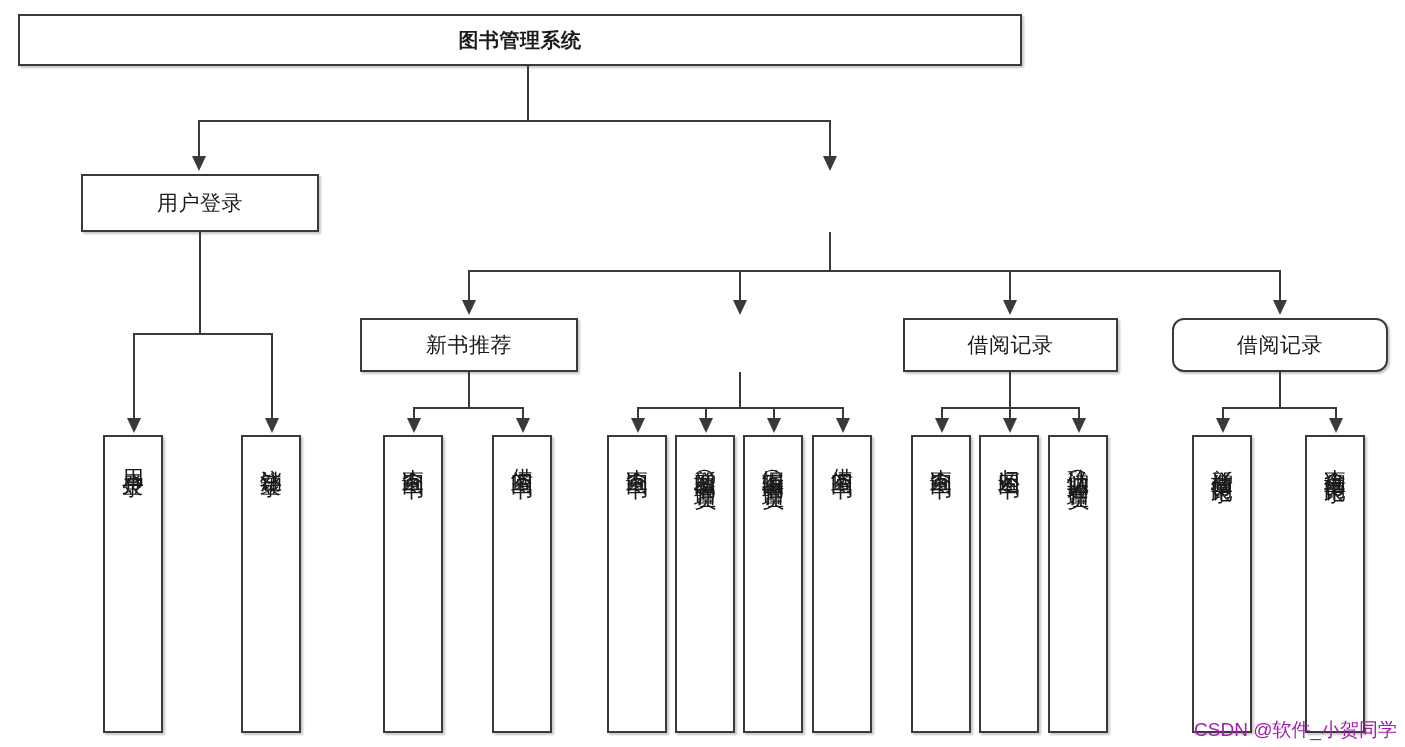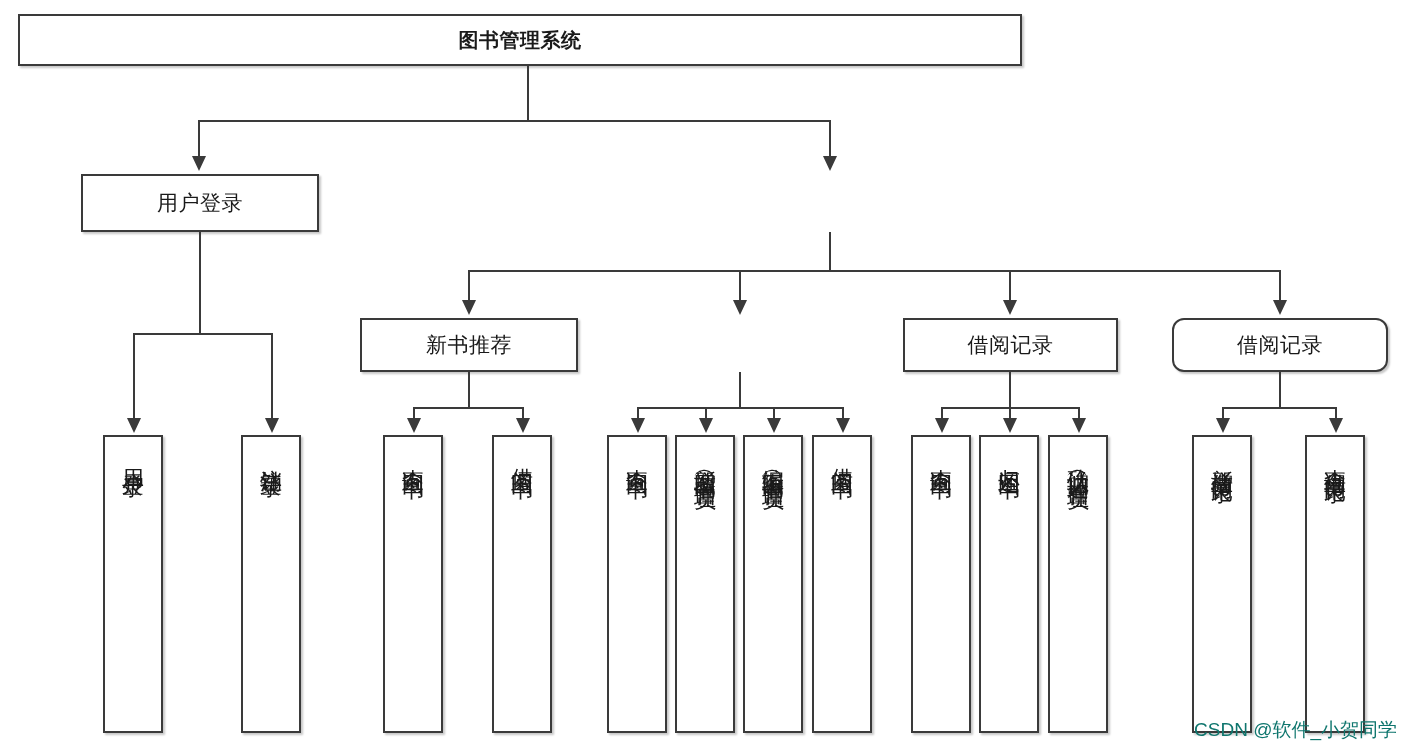--- a/index.html
+++ b/index.html
@@ -81,7 +81,7 @@
     right: 8px;
     bottom: 4px;
     font-size: 19px;
-    color: #0f766e;
+    color: #a21caf;
     white-space: nowrap;
     user-select: none;
     margin-left: 22px;

